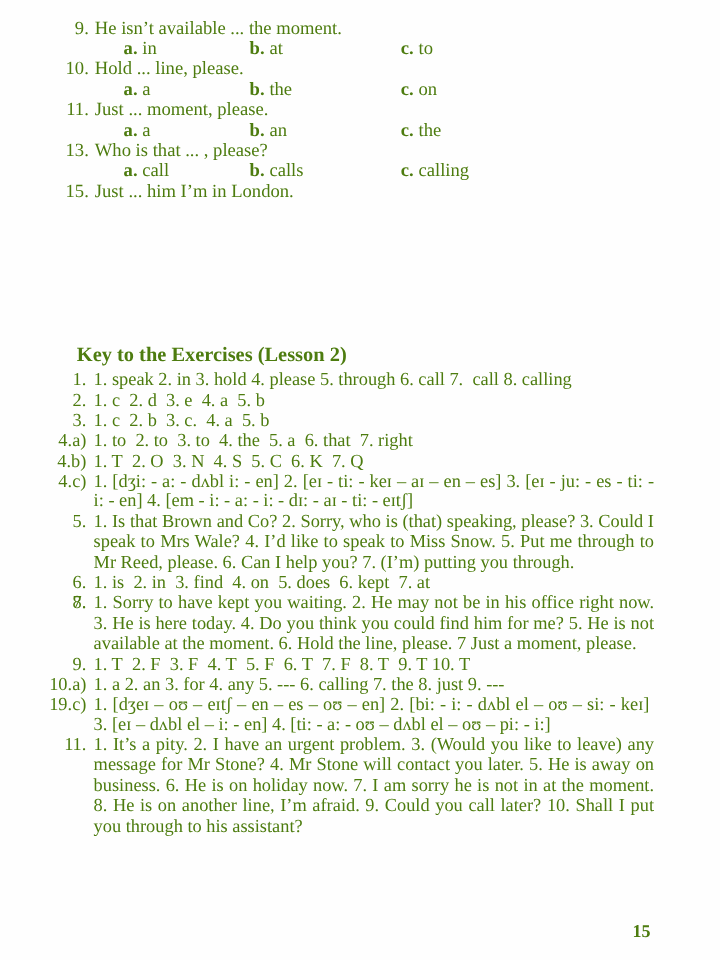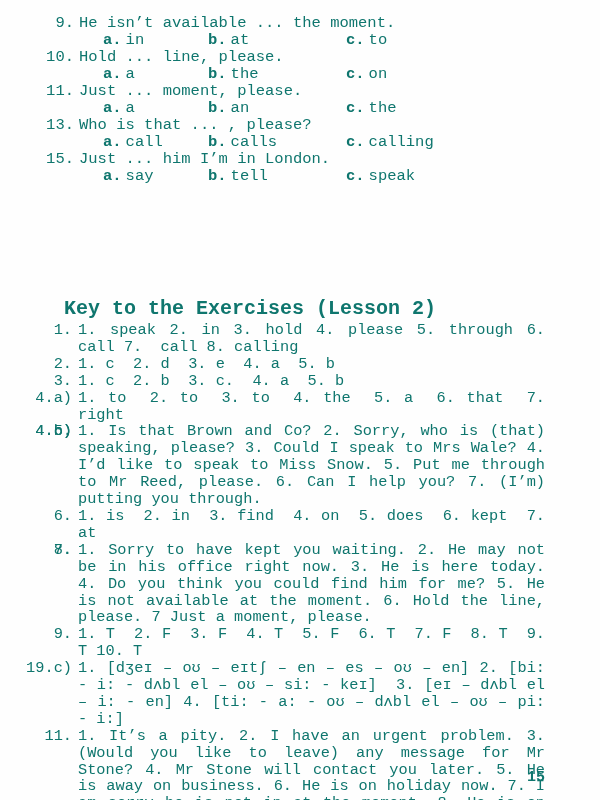--- a/index.html
+++ b/index.html
@@ -8,8 +8,8 @@
     width: 600px;
     height: 800px;
     background: #fefefe;
-    color: #0f766e;
-    font-family: Liberation Mono, monospace;
+    color: #4d7c0f;
+    font-family: Liberation Serif, serif;
     overflow: hidden;
   }
 

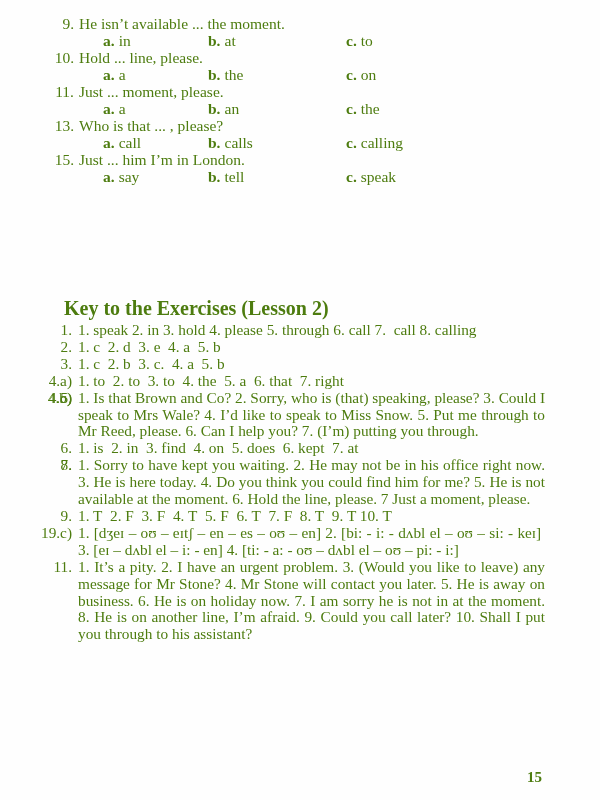--- a/index.html
+++ b/index.html
@@ -27,7 +27,7 @@
   .opt { position: absolute; top: 0; white-space: nowrap; }
   .opt-a { left: 103px; }
   .opt-b { left: 208px; }
-  .opt-c { left: 346px; }
+  .opt-c { left: 334px; }
   .opt-letter { font-weight: bold; }
   .opt-word { margin-left: 4px; }
 

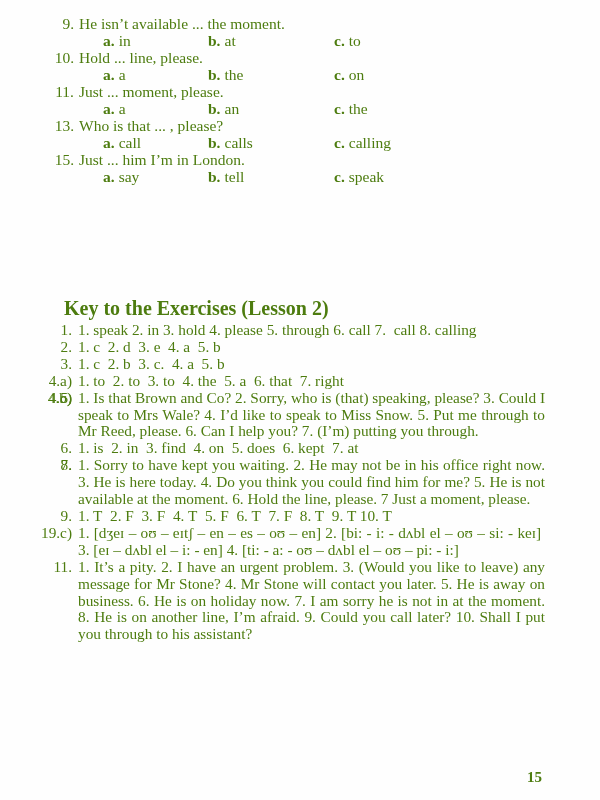--- a/index.html
+++ b/index.html
@@ -120,11 +120,6 @@
     <div class="q-row">
       <span class="q-num">15.</span><span class="q-text">Just ... him I’m in London.</span>
     </div>
-    <div class="q-opts">
-      <span class="opt opt-a"><span class="opt-letter">a.</span><span class="opt-word">say</span></span>
-      <span class="opt opt-b"><span class="opt-letter">b.</span><span class="opt-word">tell</span></span>
-      <span class="opt opt-c"><span class="opt-letter">c.</span><span class="opt-word">speak</span></span>
-    </div>
   </div>
 </section>
 

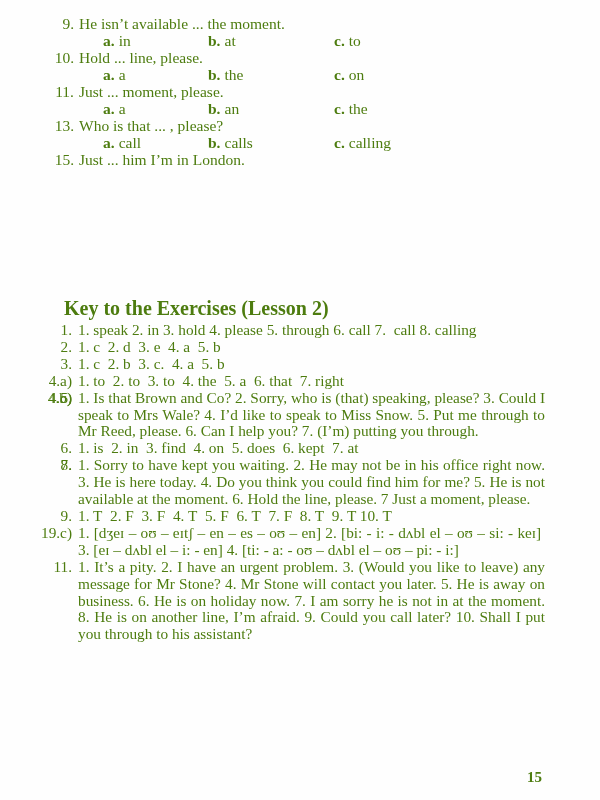--- a/index.html
+++ b/index.html
@@ -34,8 +34,8 @@
   
   .key { position: absolute; top: 284px; left: 0; width: 545px; }
   .key-heading {
-    margin: 16px 0 5px 64px;
-    font-size: 20px;
+    margin: 3px 0 5px 64px;
+    font-size: 17px;
     font-weight: bold;
     line-height: 17px;
   }

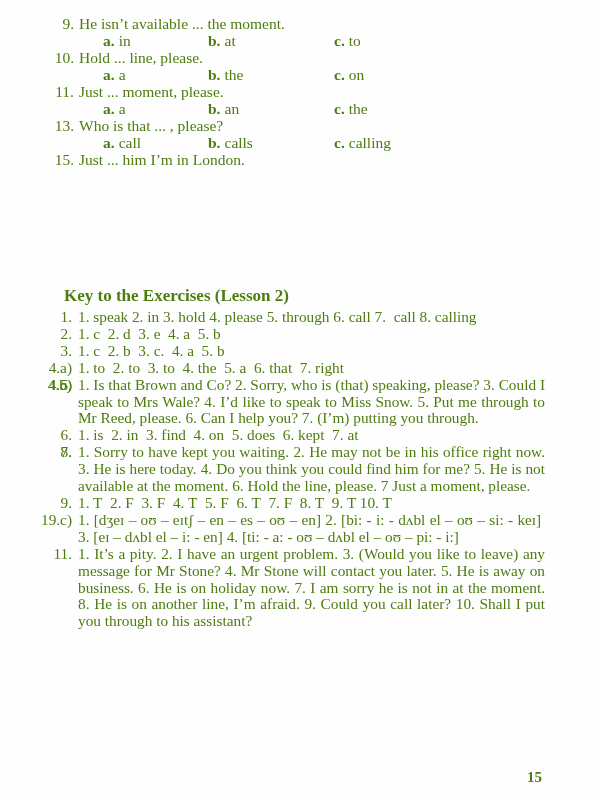--- a/index.html
+++ b/index.html
@@ -143,7 +143,7 @@
   </div>
 
   <div class="k-item">
-    <span class="k-num">4.b)</span>
+    <span class="k-num">4.b)</span><span class="k-text">1. T&nbsp; 2. O&nbsp; 3. N&nbsp; 4. S&nbsp; 5. C&nbsp; 6. K&nbsp; 7. Q</span>
   </div>
 
   <div class="k-item">

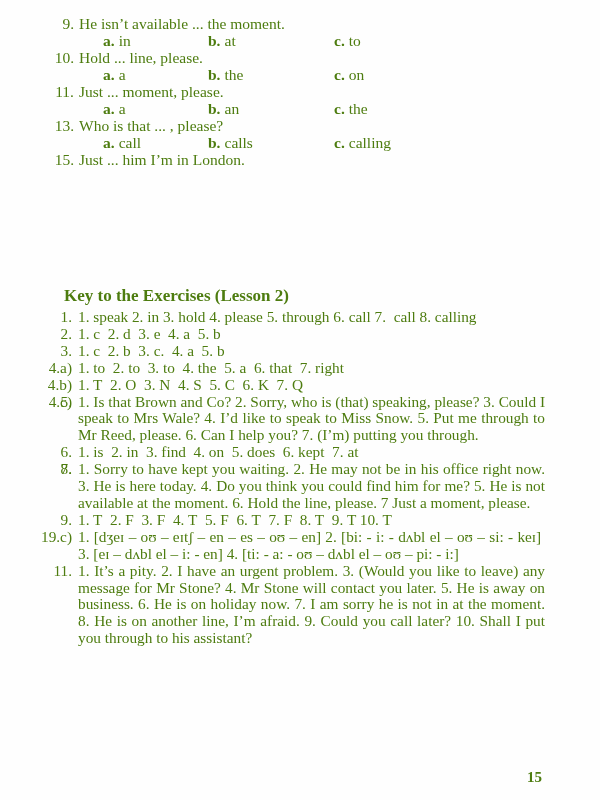--- a/index.html
+++ b/index.html
@@ -147,7 +147,7 @@
   </div>
 
   <div class="k-item">
-    <span class="k-num">4.c)</span>
+    <span class="k-num">4.c)</span><span class="k-text">1. [dʒi: - a: - dʌbl i: - en] 2. [eɪ - ti: - keɪ – aɪ – en – es] 3. [eɪ - ju: - es - ti: - i: - en] 4. [em - i: - a: - i: - dɪ: - aɪ - ti: - eɪtʃ]</span>
   </div>
 
   <div class="k-item">

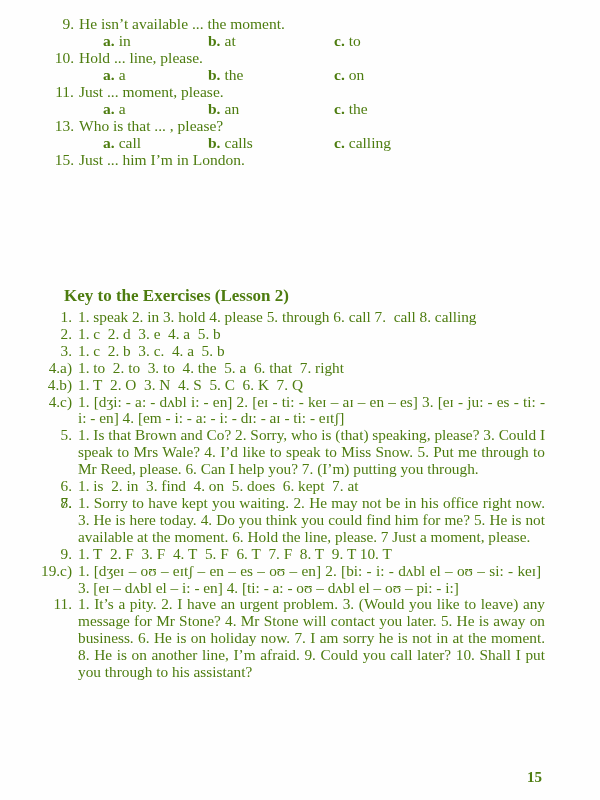--- a/index.html
+++ b/index.html
@@ -170,6 +170,9 @@
     <span class="k-num">9.</span><span class="k-text">1. T&nbsp; 2. F&nbsp; 3. F&nbsp; 4. T&nbsp; 5. F&nbsp; 6. T&nbsp; 7. F&nbsp; 8. T&nbsp; 9. T 10. T</span>
   </div>
 
+  <div class="k-item">
+    <span class="k-num">10.a)</span><span class="k-text">1. a 2. an 3. for 4. any 5. --- 6. calling 7. the 8. just 9. ---</span>
+  </div>
 
 
   <div class="k-item">

